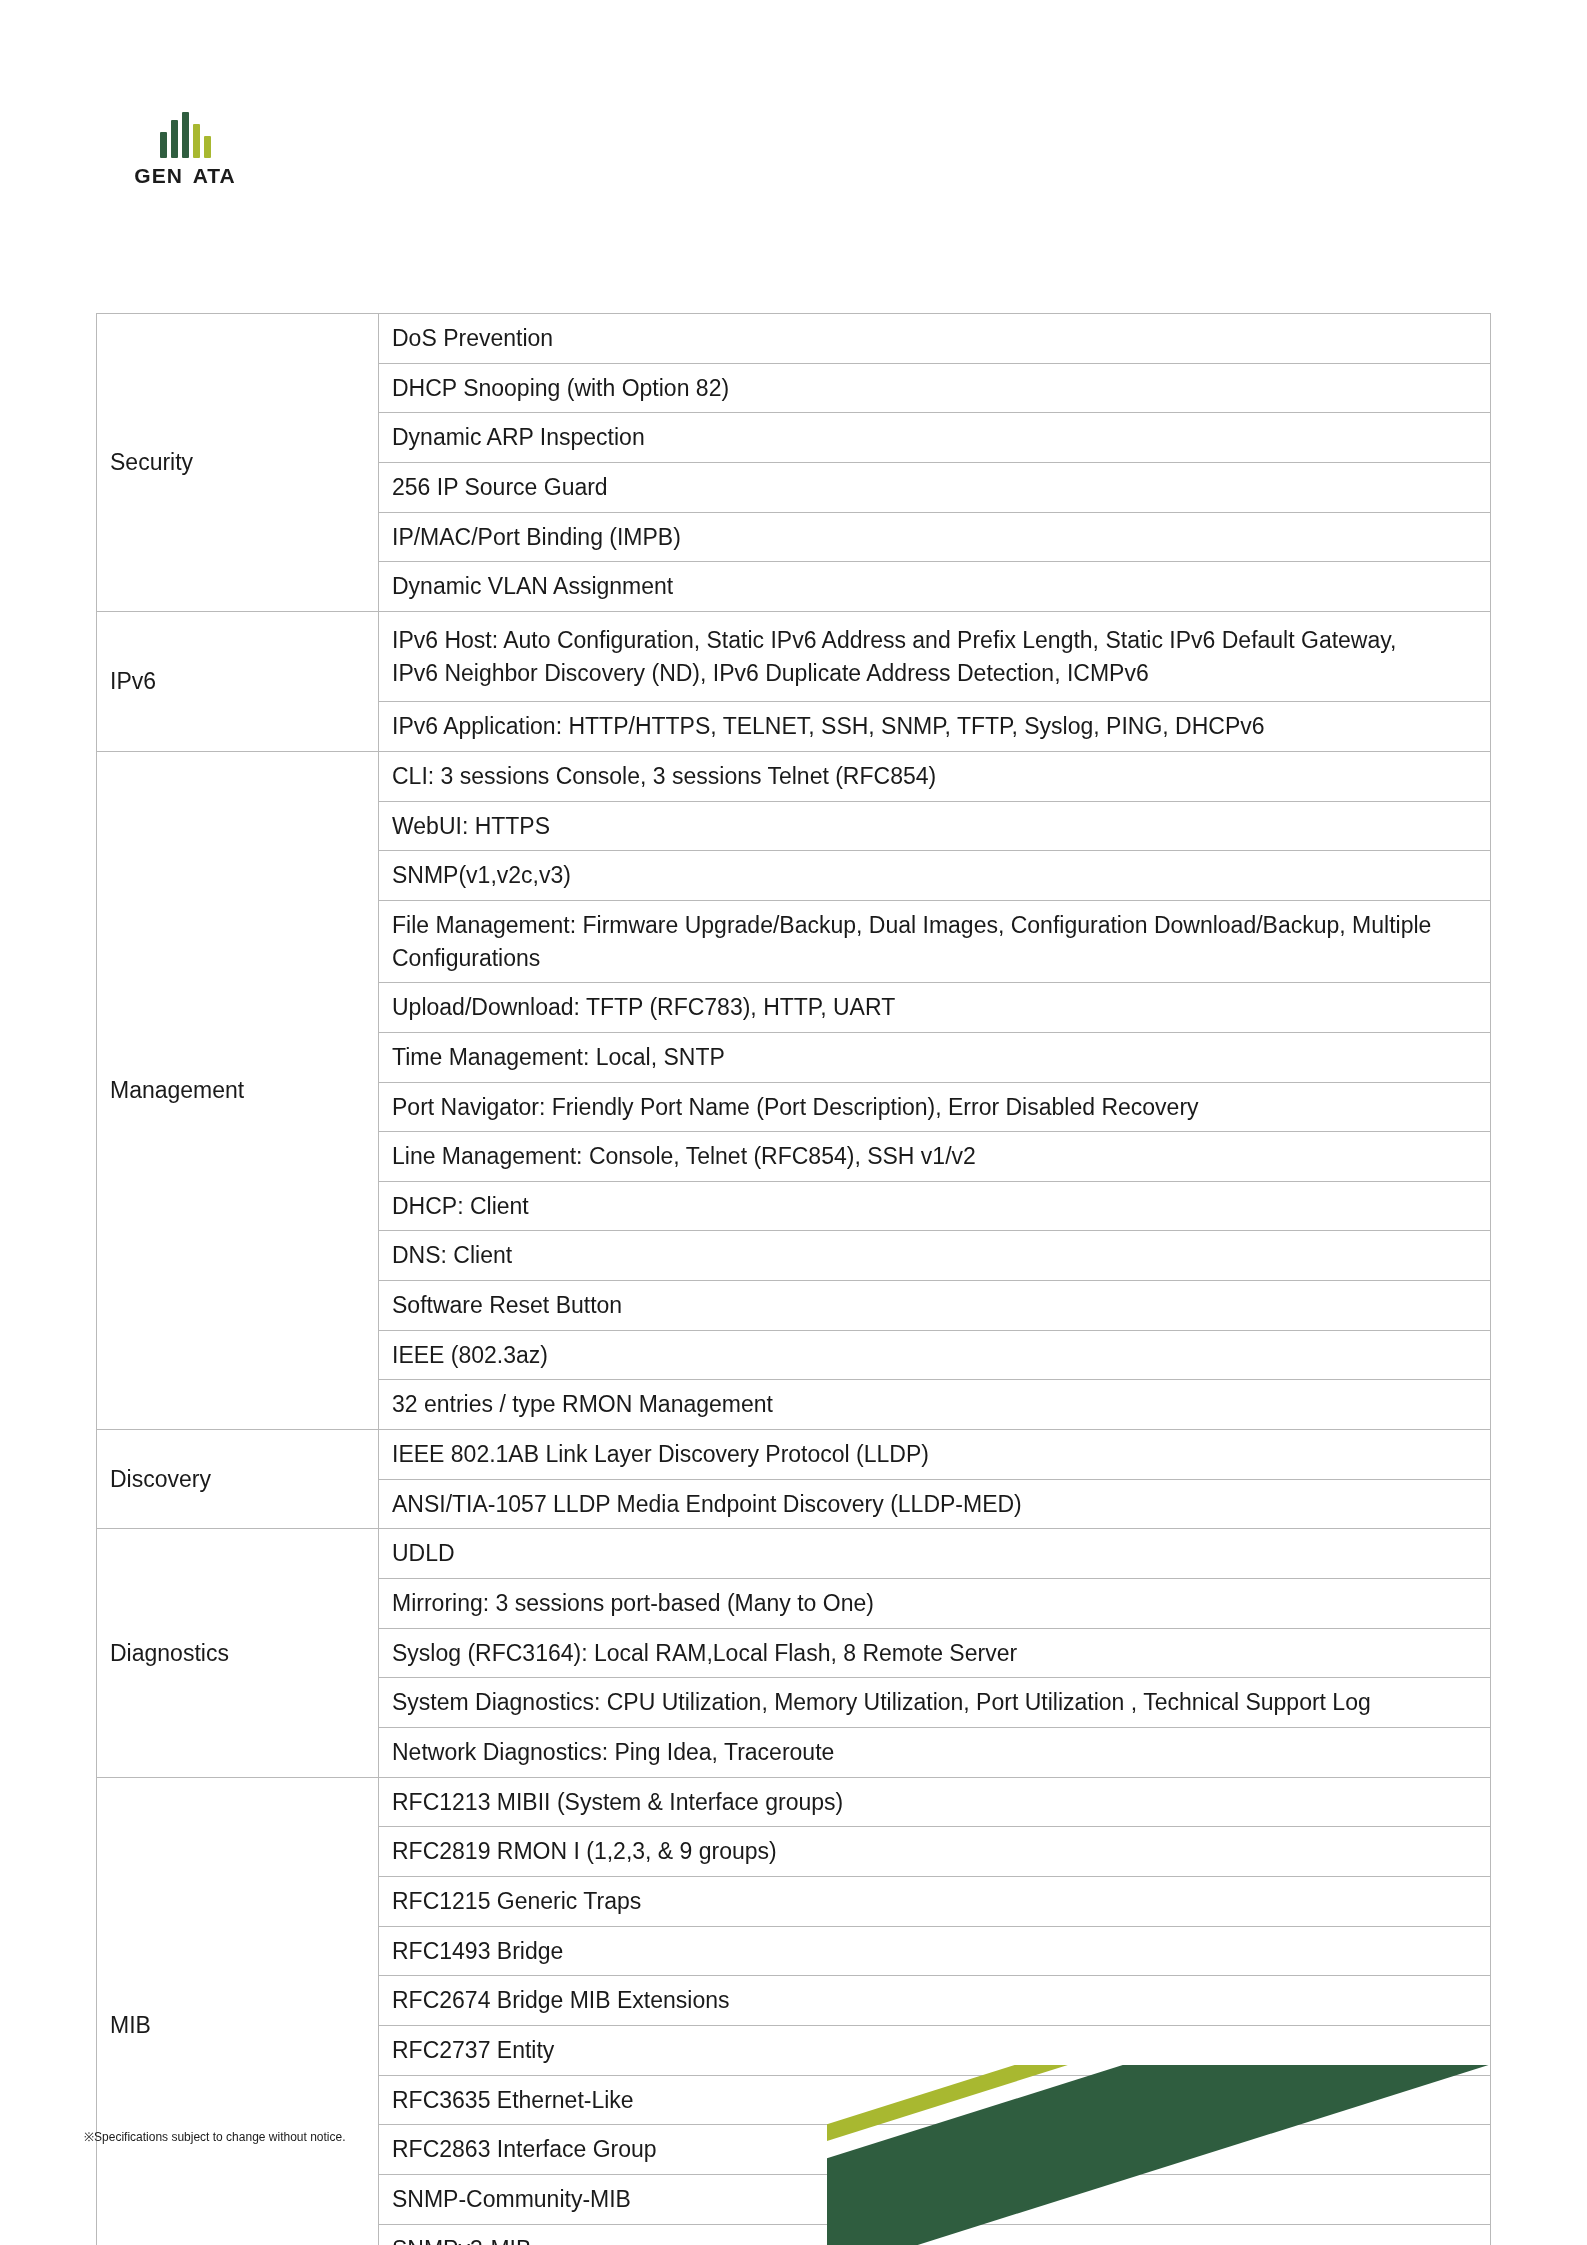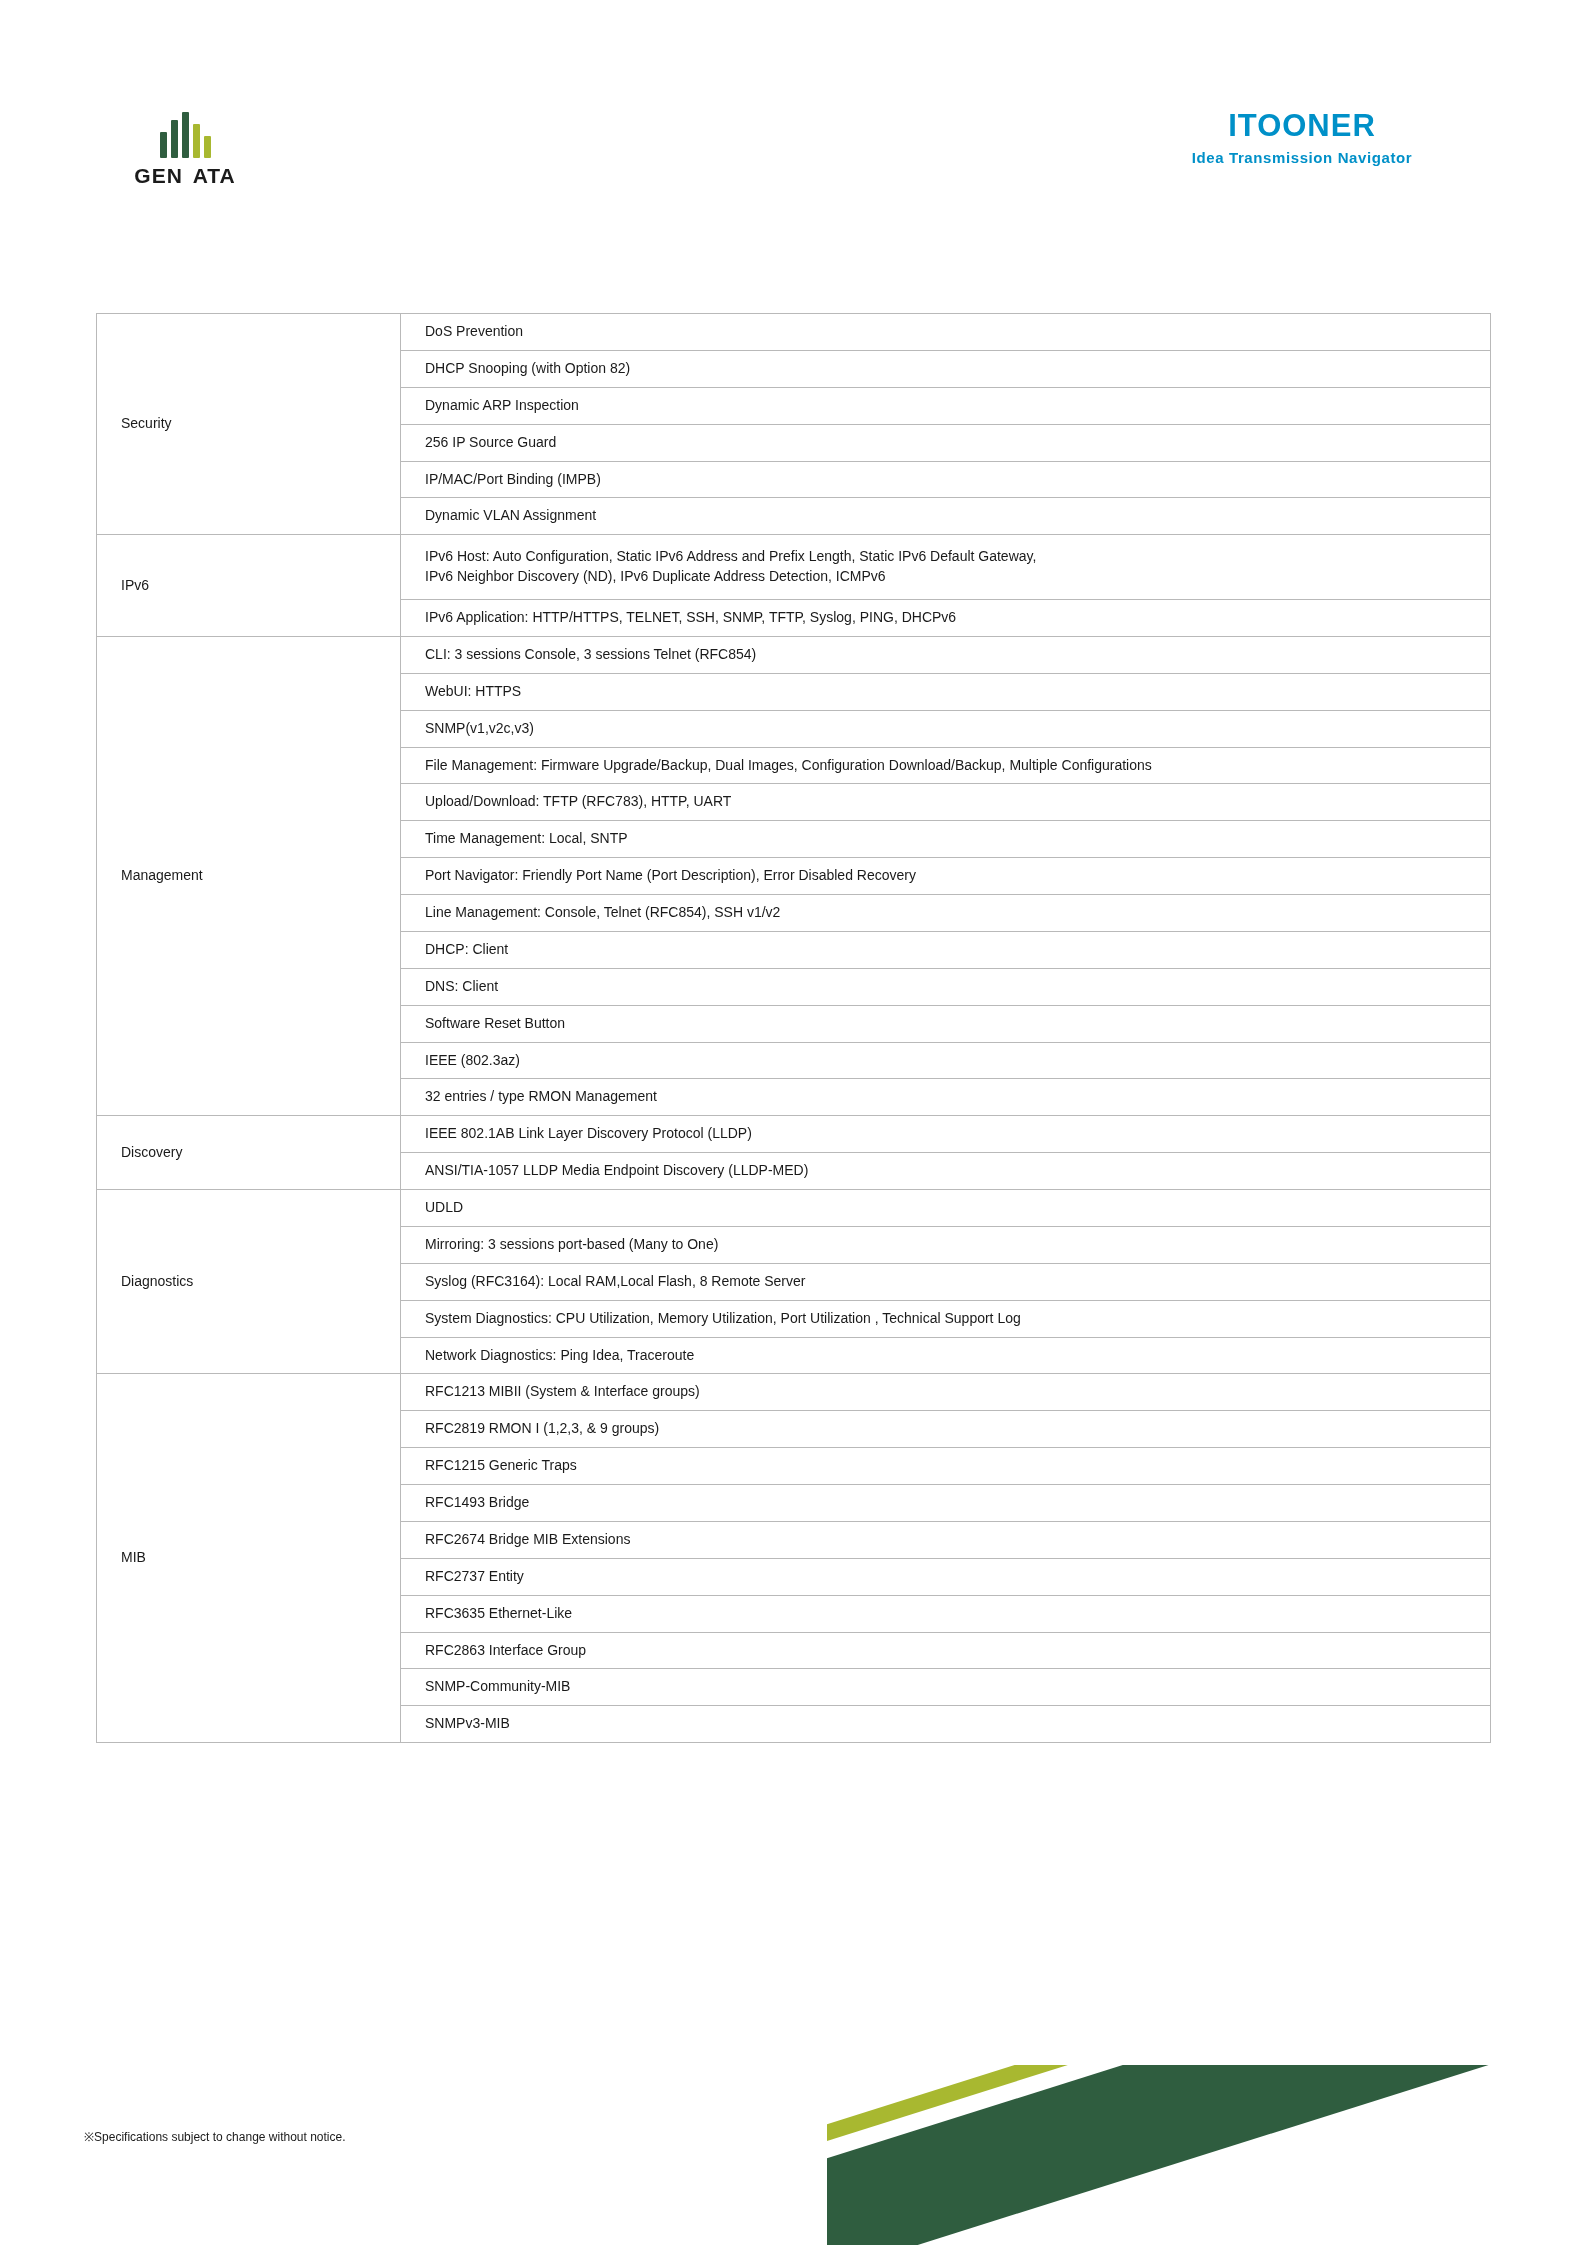--- a/index.html
+++ b/index.html
@@ -199,10 +199,6 @@
     <div class="logo-text"><span>GEN</span><span class="gap"> </span><span>ATA</span></div>
   </div>
 
-  <div class="brand-block">
-    <div class="brand-name">ITOONER</div>
-    <div class="brand-tagline">Idea Transmission Navigator</div>
-  </div>
 
 </div>
 

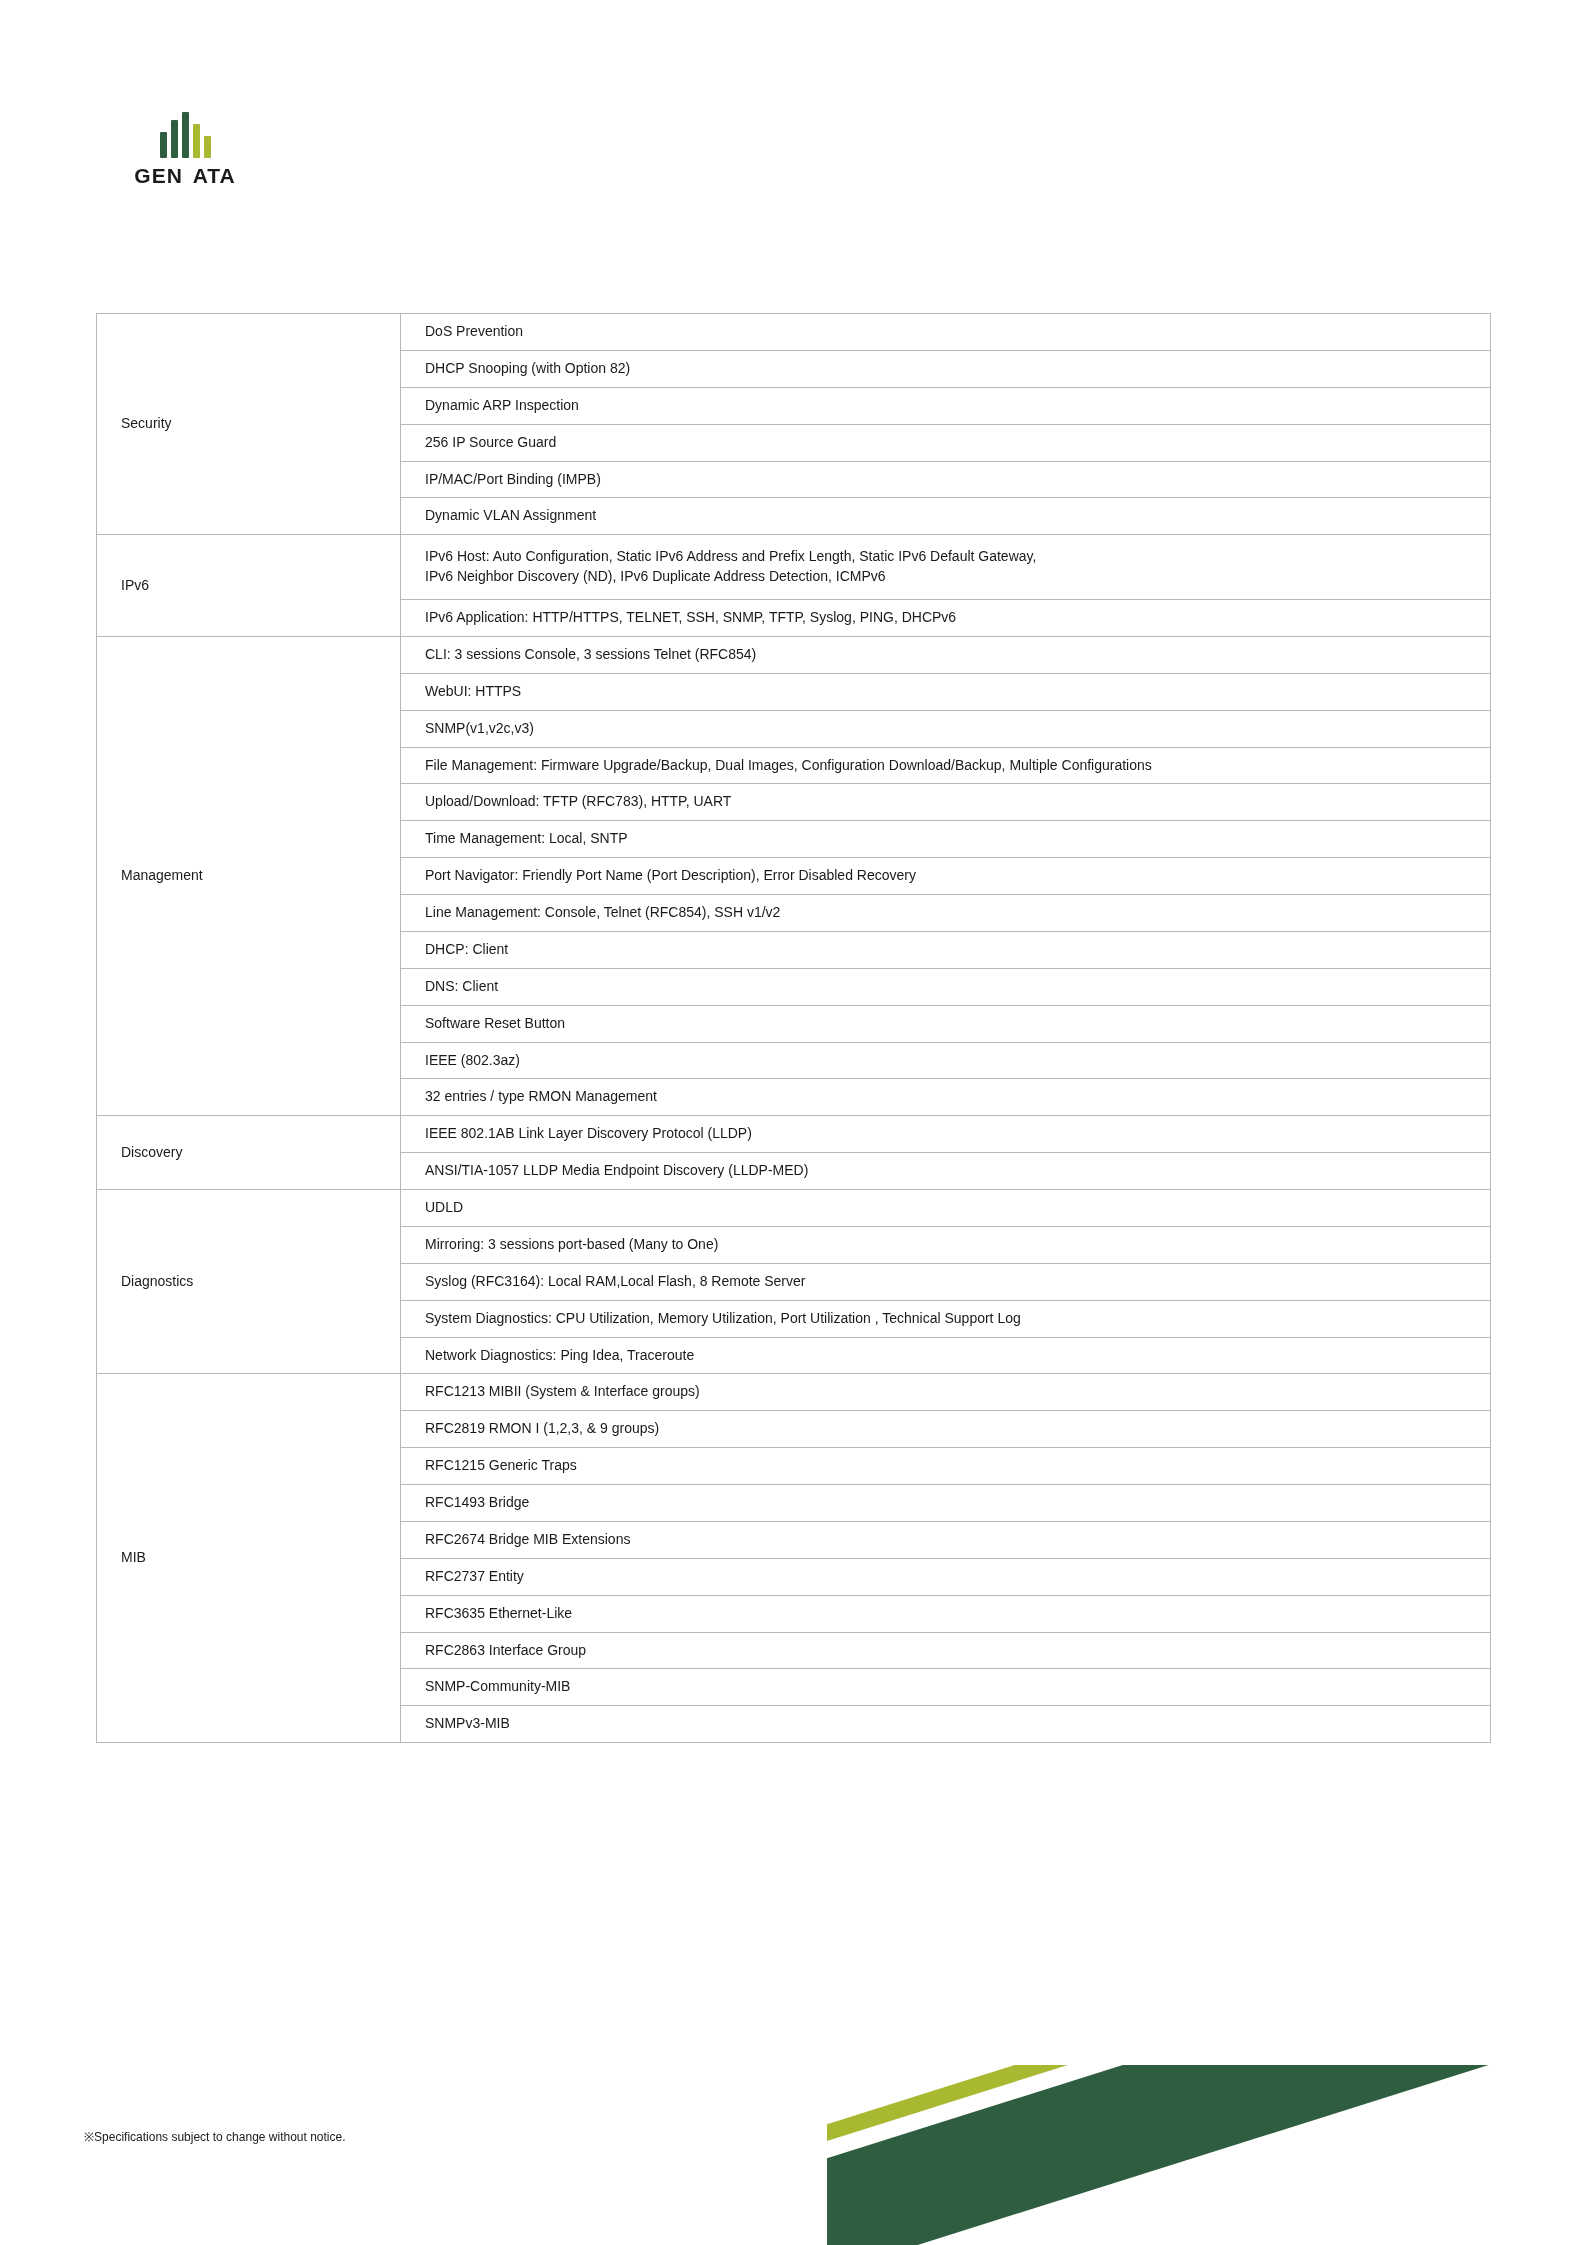--- a/index.html
+++ b/index.html
@@ -149,9 +149,9 @@
   }
   table.spec td {
     border: 1px solid #b9b9b9;
-    font-size: 14px;
+    font-size: 23px;
     color: #1a1a1a;
-    padding: 8px 24px;
+    padding: 8px 13px;
     vertical-align: middle;
     line-height: 1.42;
   }

